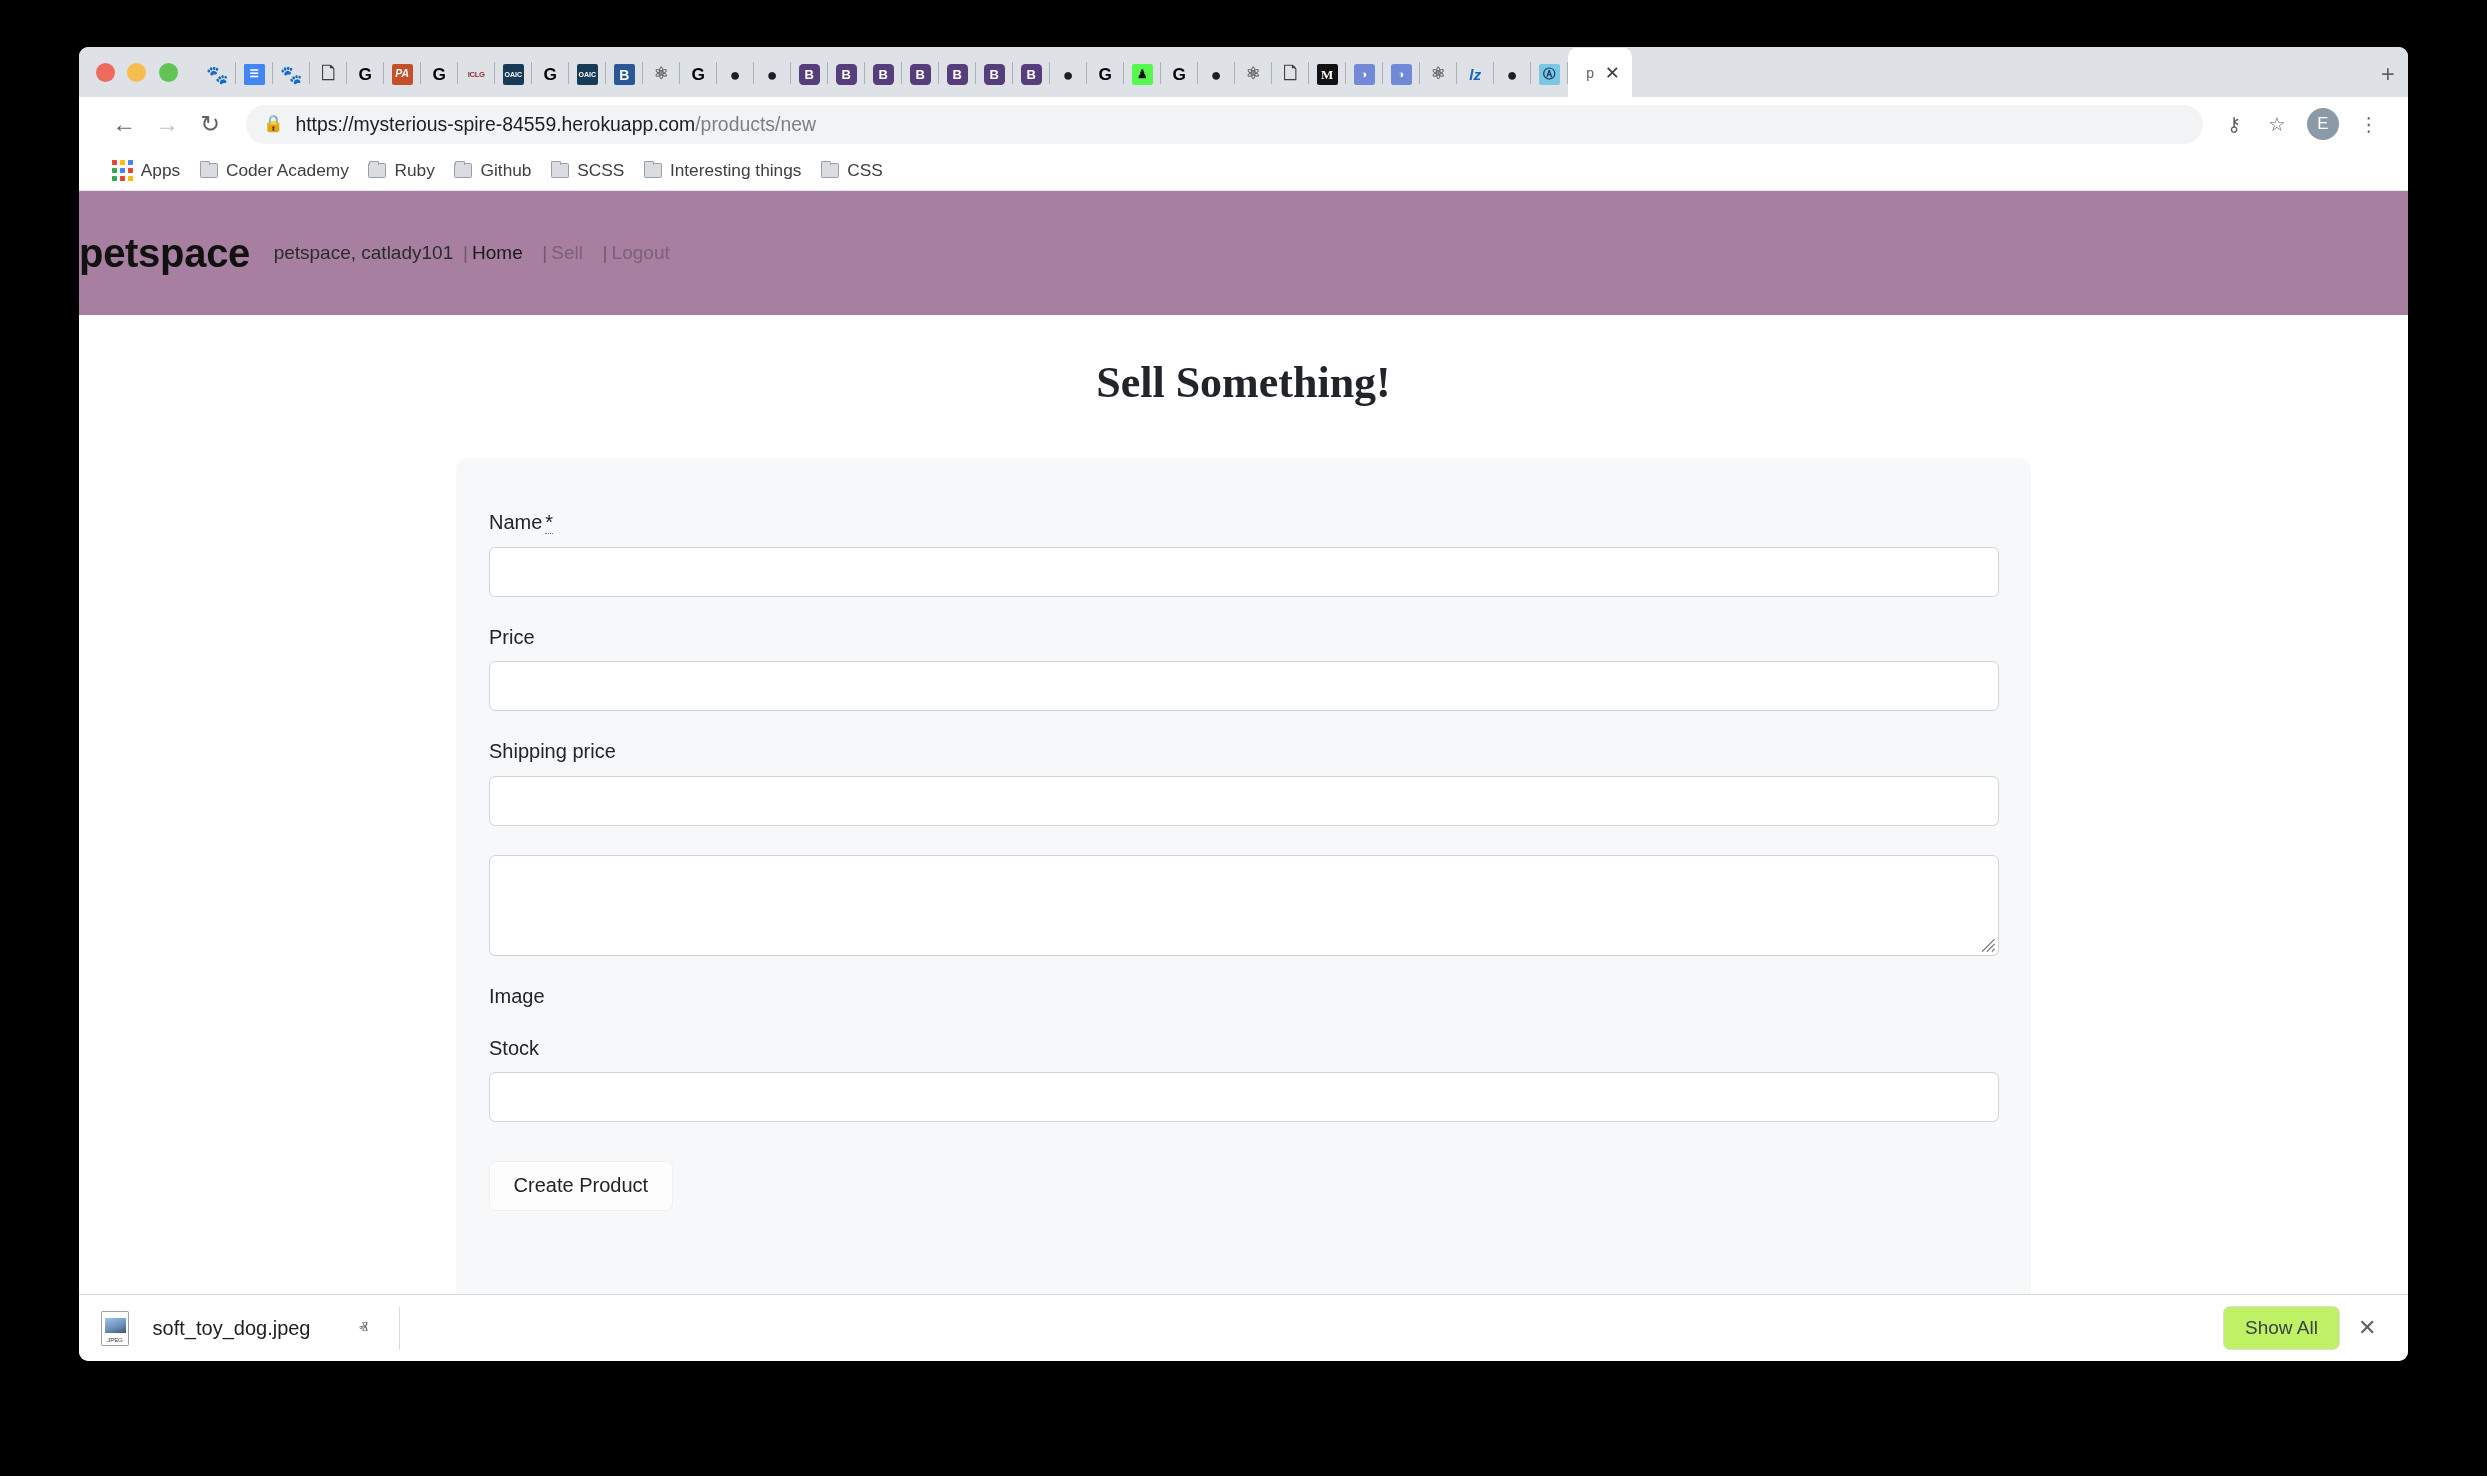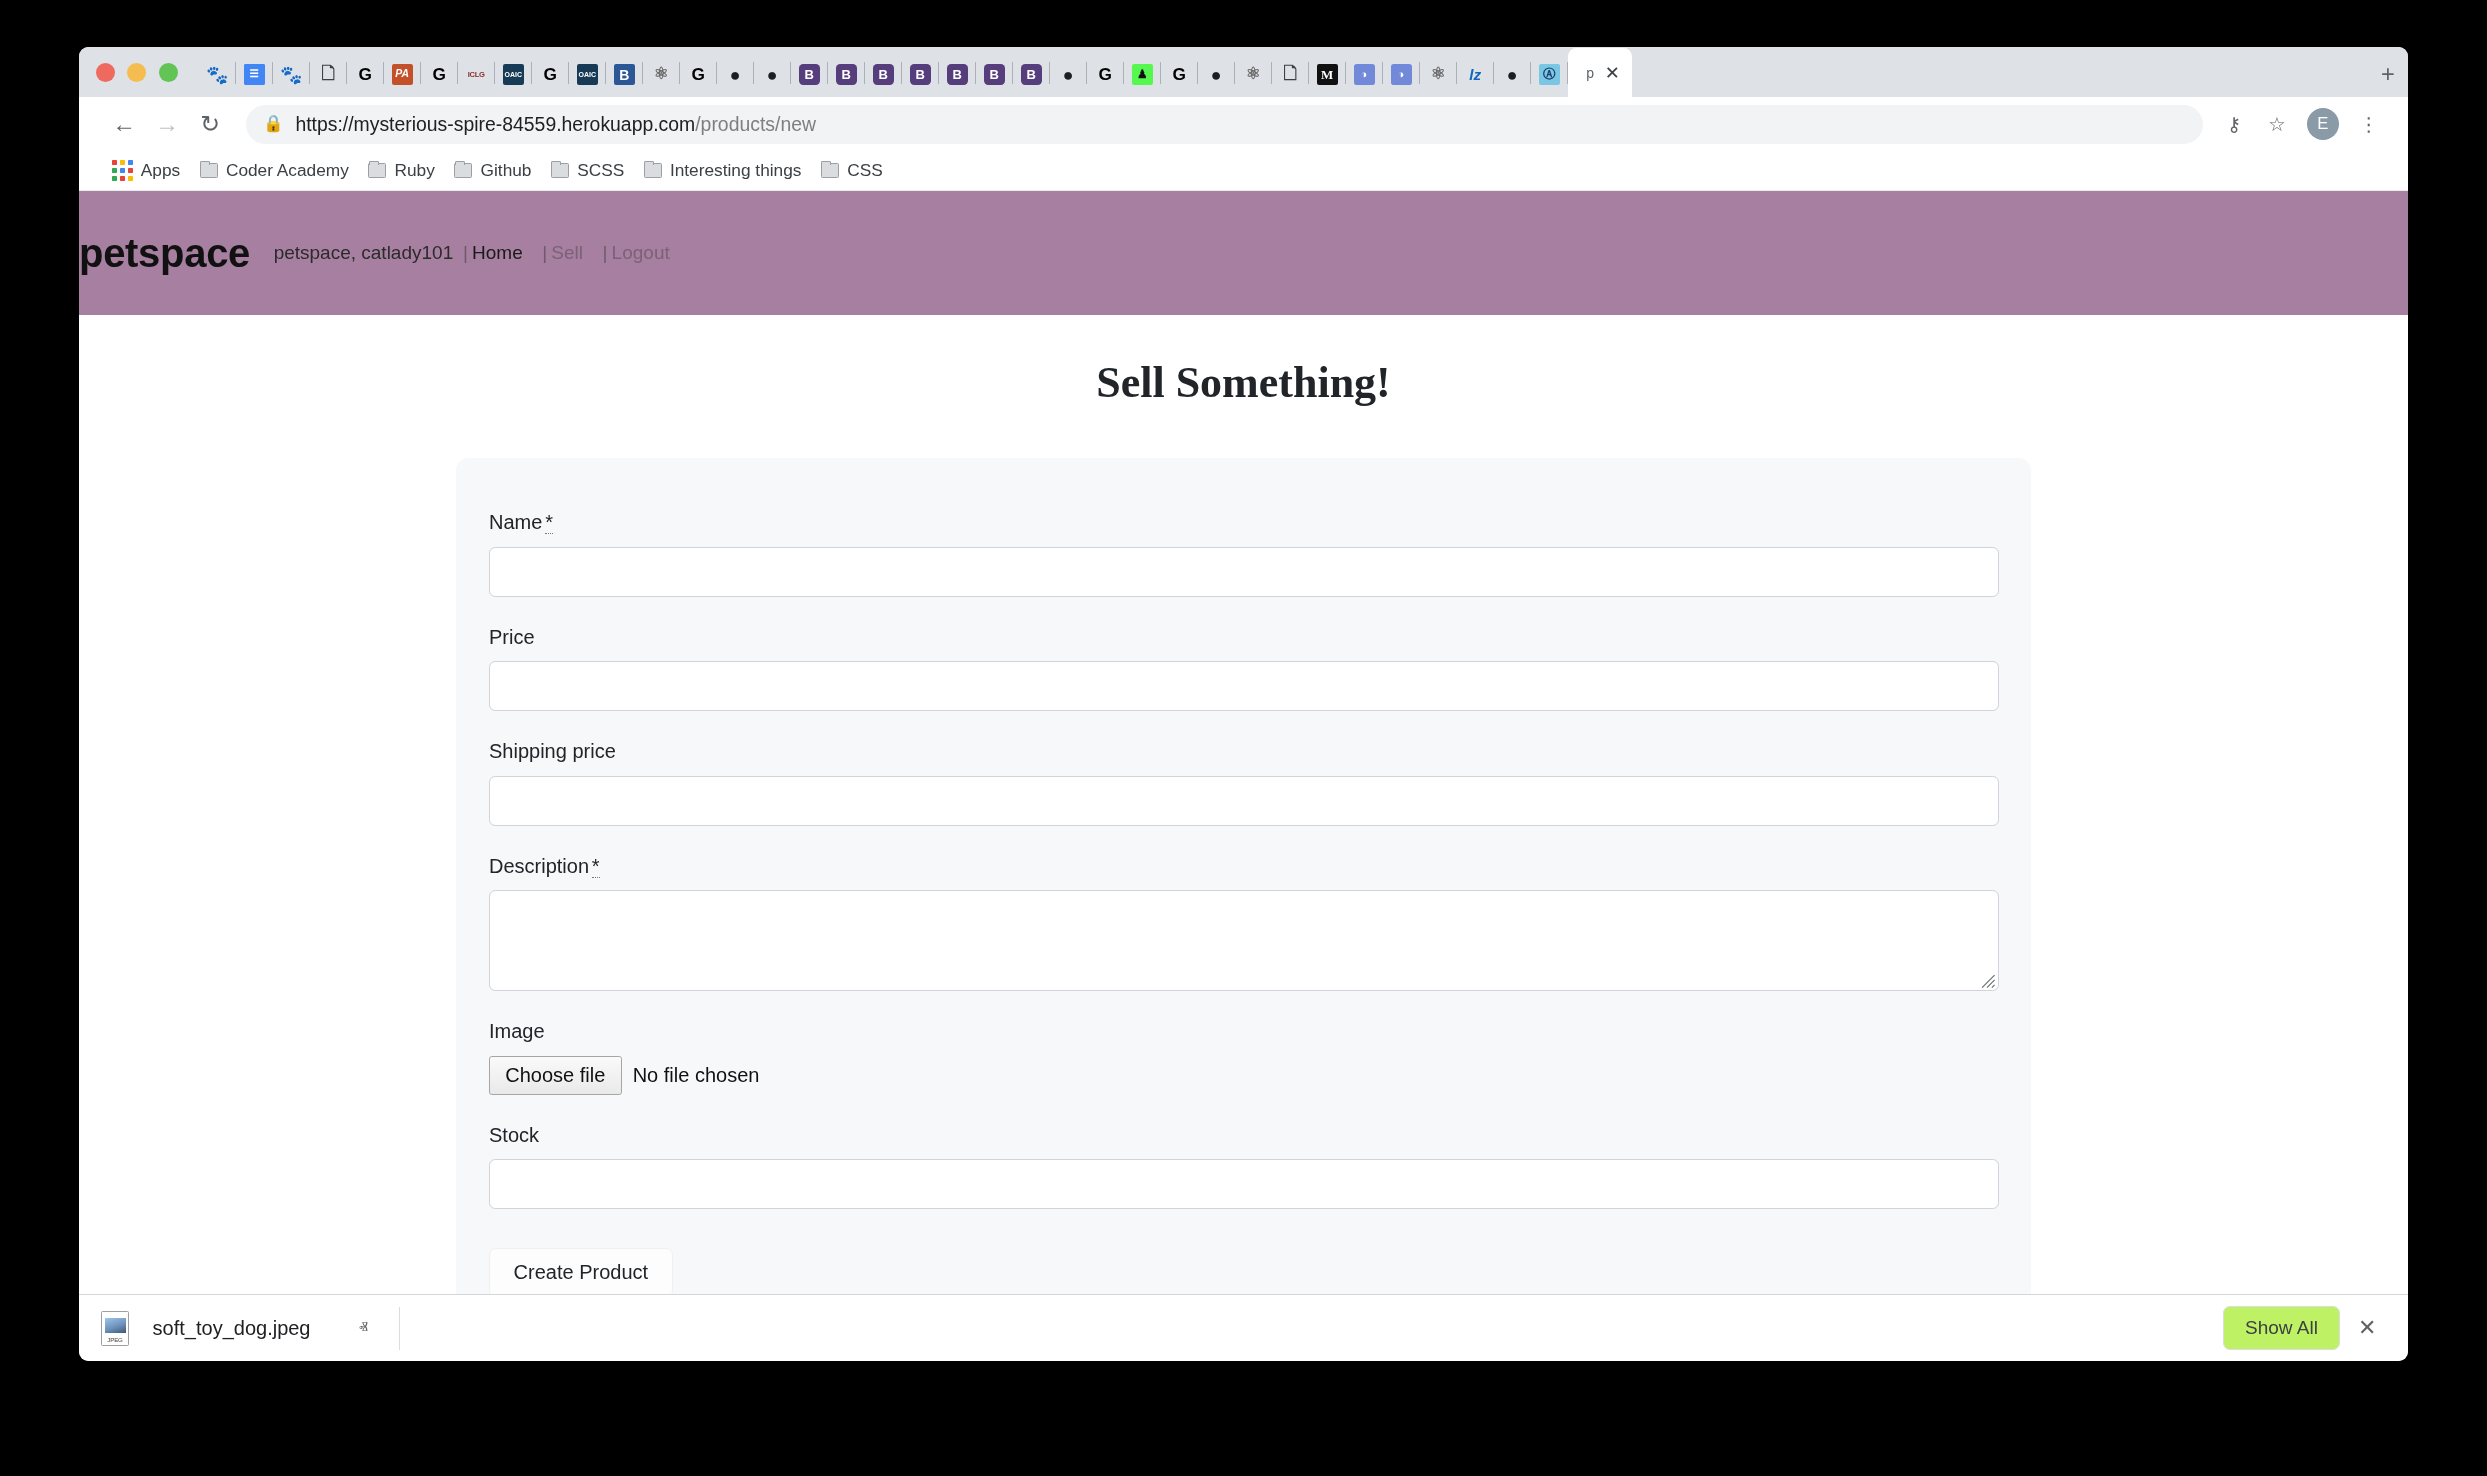--- a/index.html
+++ b/index.html
@@ -548,7 +548,6 @@
     <h1 id="page-title">Sell Something!</h1>
 
     <form id="form-card"><div class="field"><label class="field-label"><span>Name</span><abbr class="req">*</abbr></label><input type="text" class="text-input" style=""></div><div class="field"><label class="field-label"><span>Price</span></label><input type="text" class="text-input" style=""></div><div class="field"><label class="field-label"><span>Shipping price</span></label><input type="text" class="text-input" style=""></div><div class="field">
-          <label class="field-label"><span>Description</span><abbr class="req">*</abbr></label>
           <div class="textarea-input">
             <svg id="resize-grip" viewBox="0 0 22 22">
               <path d="M21 3 L3 21 M21 10 L10 21 M21 17 L17 21" stroke="#6b6b6b" stroke-width="1.6" fill="none"></path>

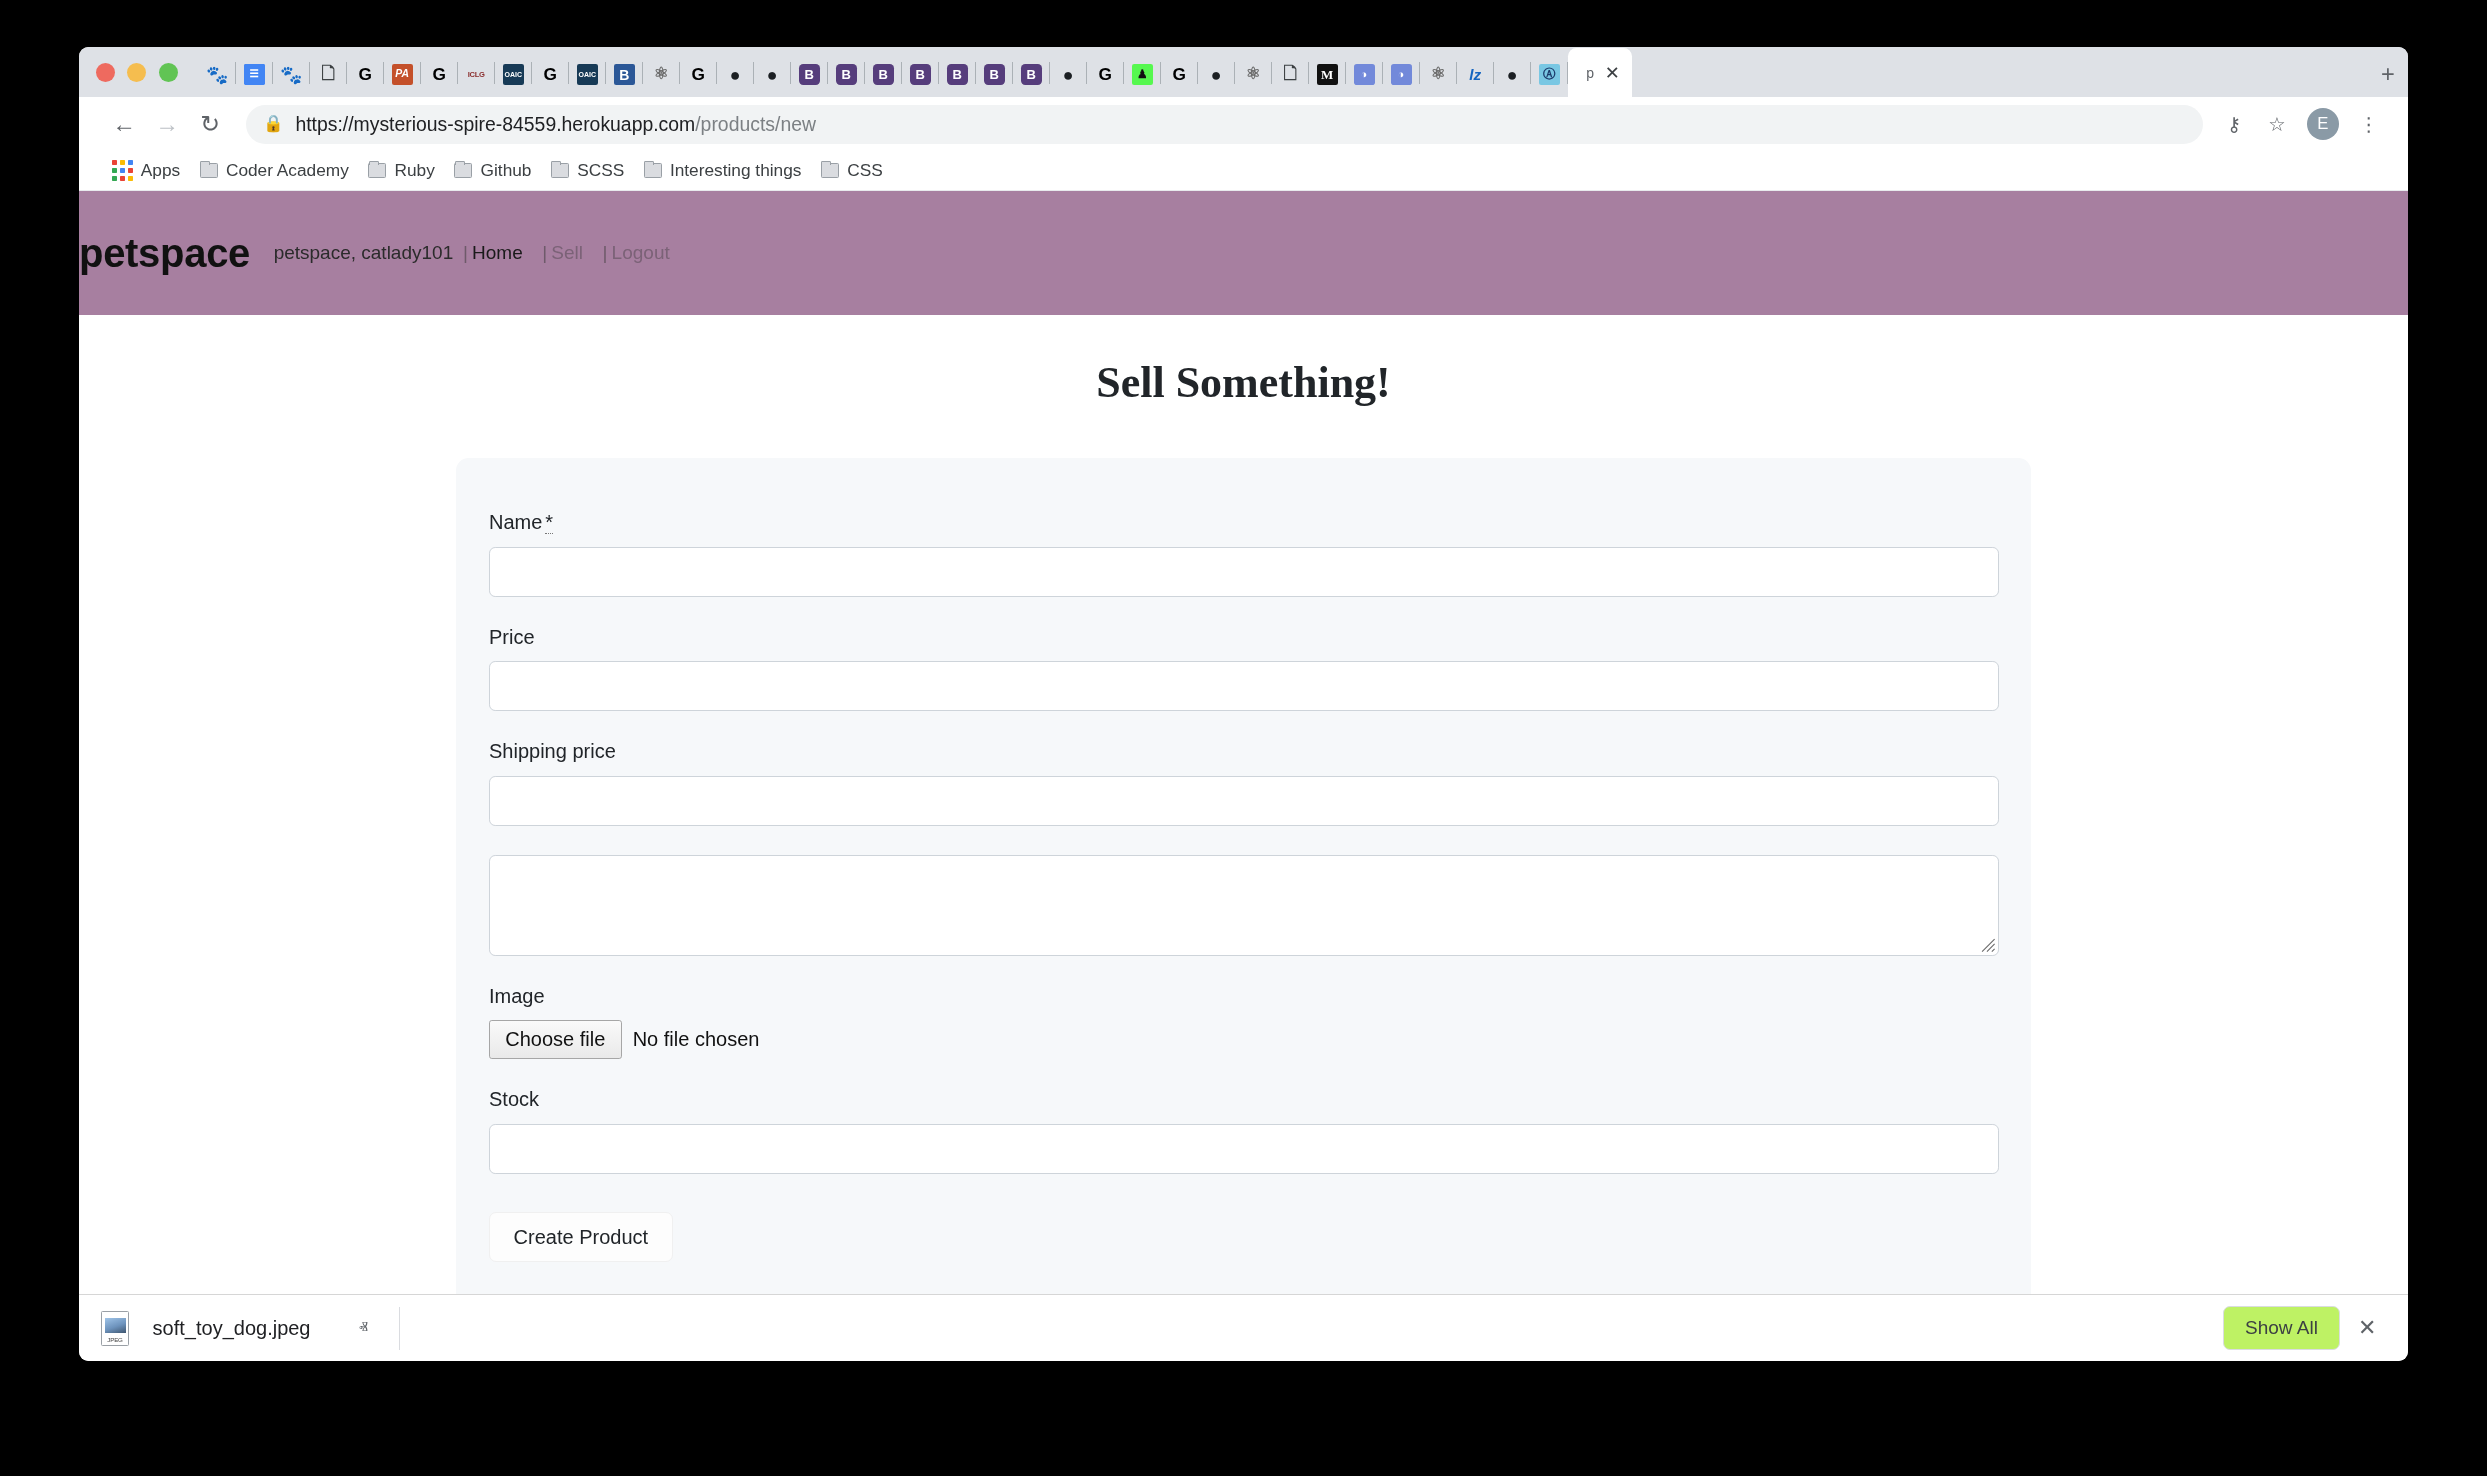--- a/index.html
+++ b/index.html
@@ -555,10 +555,6 @@
           </div>
         </div><div class="field">
           <label class="field-label"><span>Image</span></label>
-          <div id="file-row">
-            <span id="choose-file-btn">Choose file</span>
-            <span id="file-status">No file chosen</span>
-          </div>
         </div><div class="field"><label class="field-label"><span>Stock</span></label><input type="text" class="text-input" style=""></div><button type="button" id="create-product-btn">Create Product</button></form>
 
   </div>

